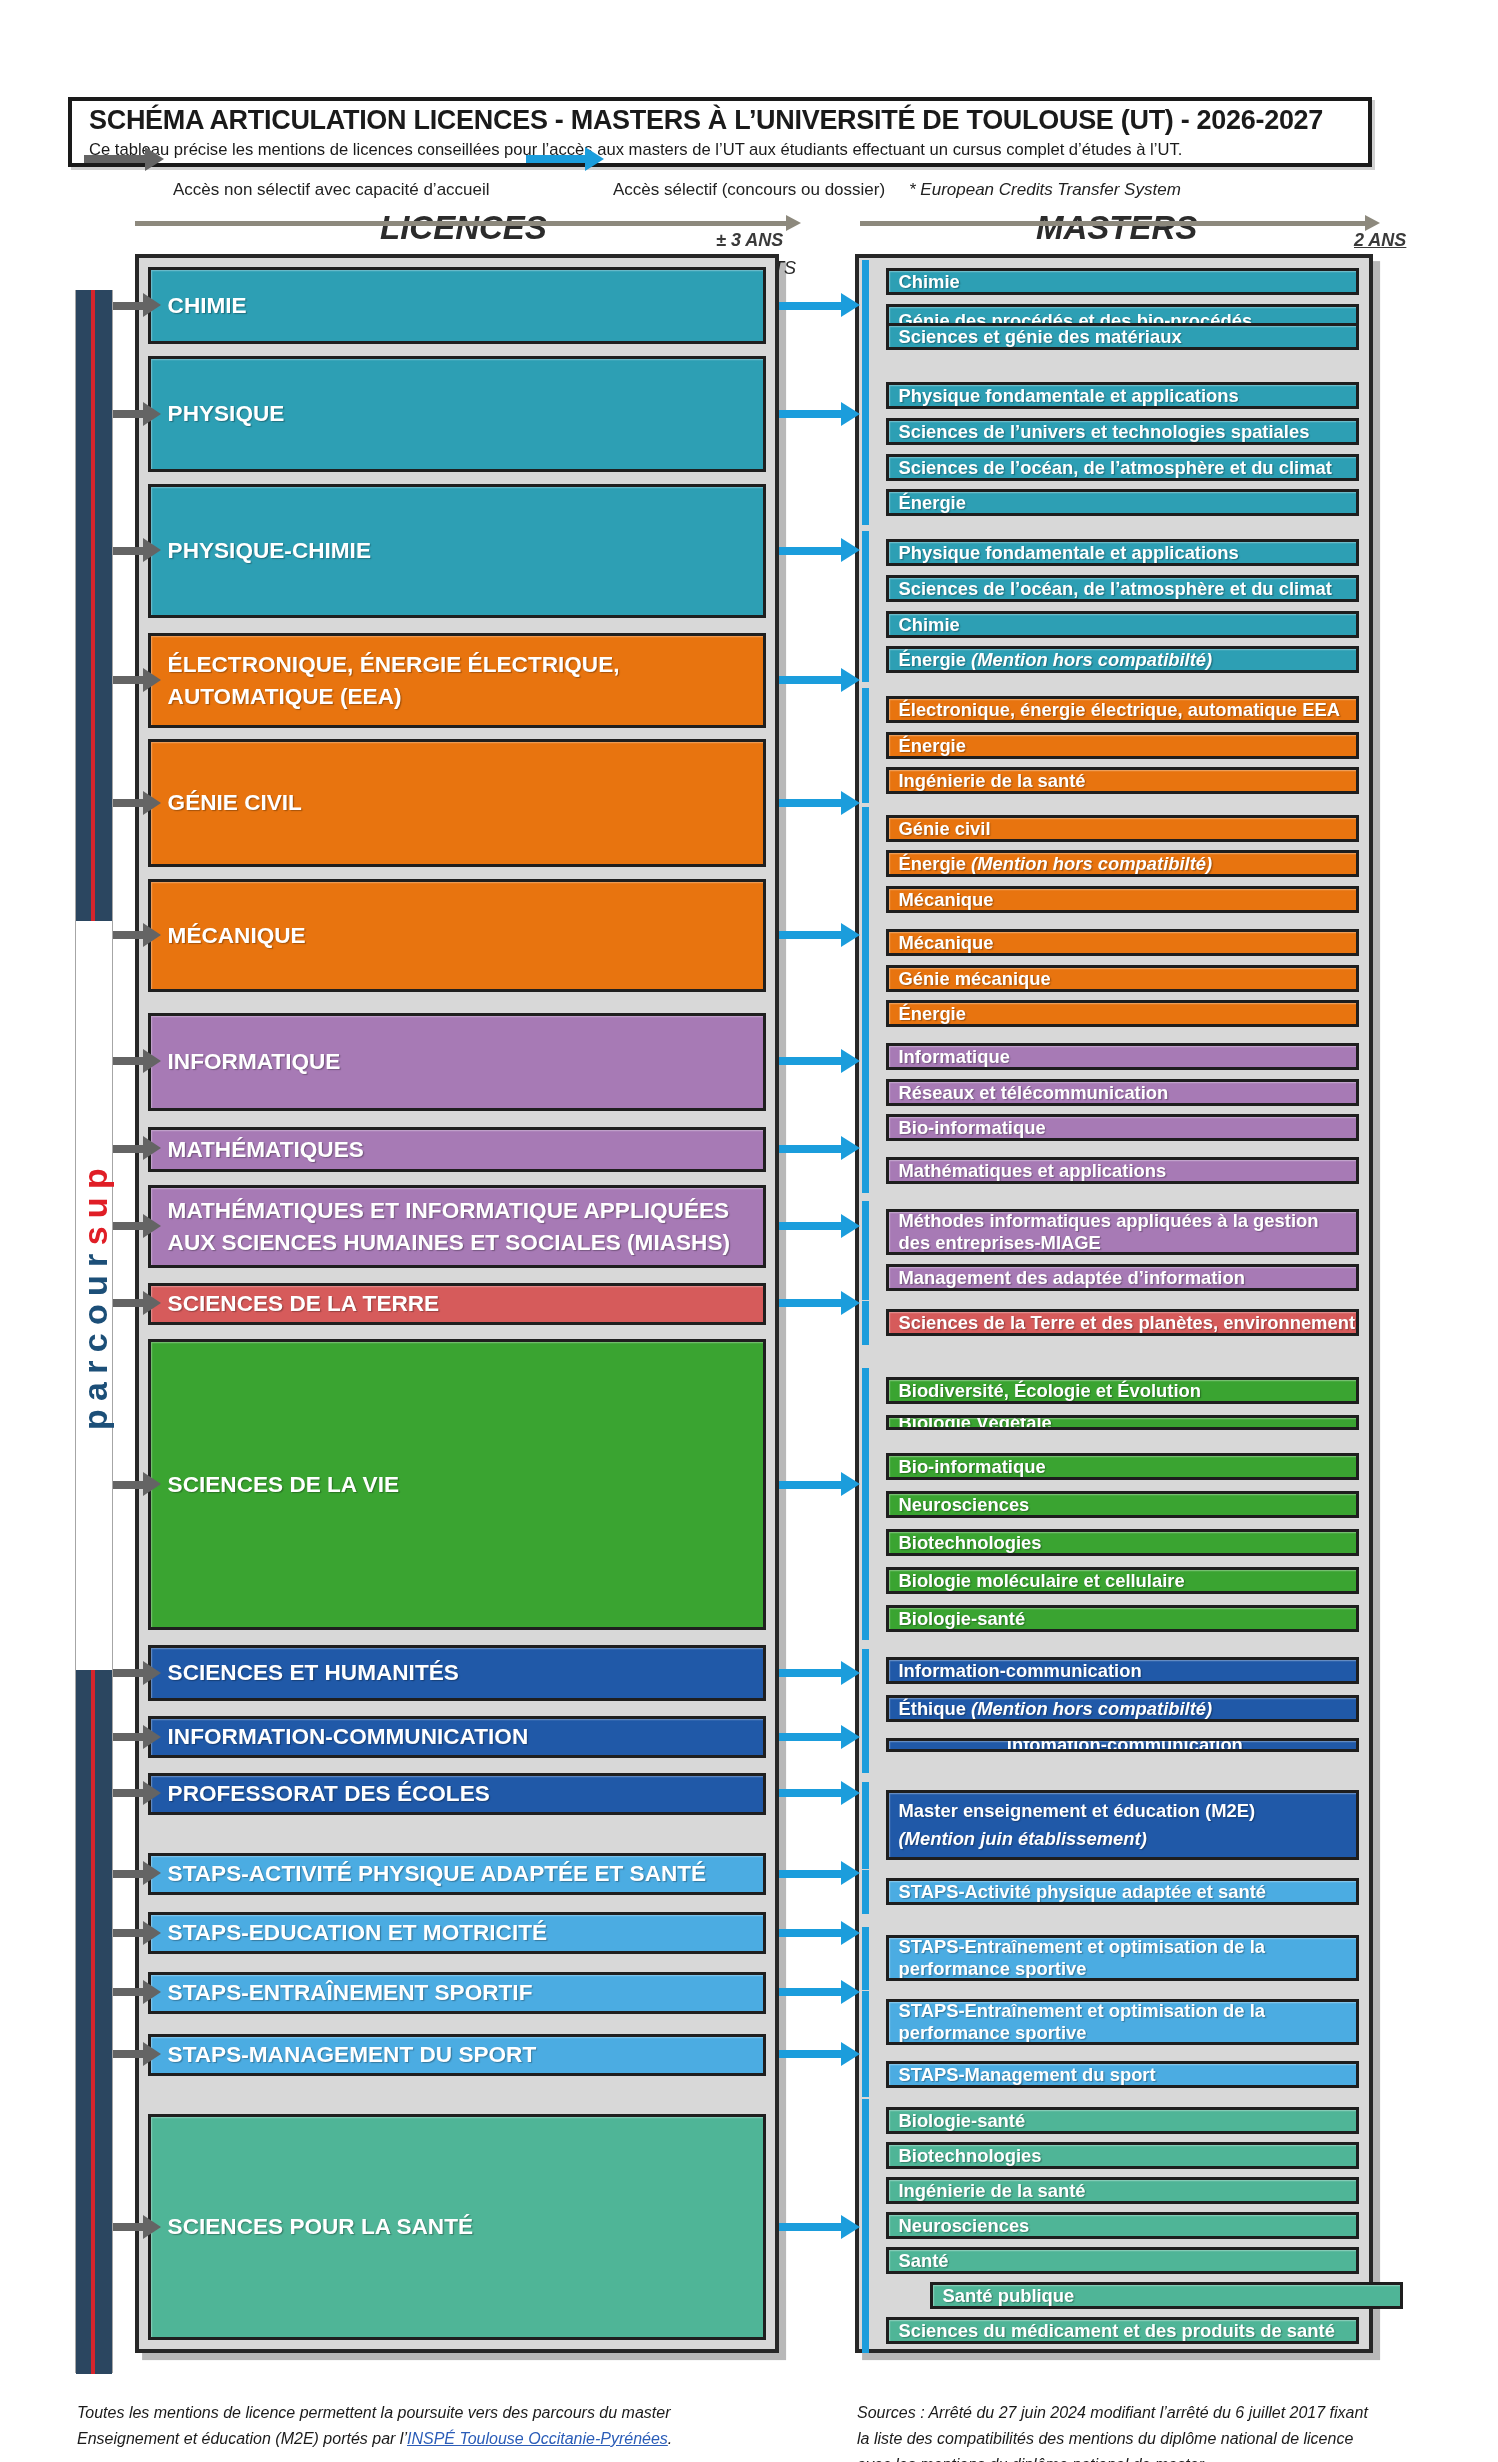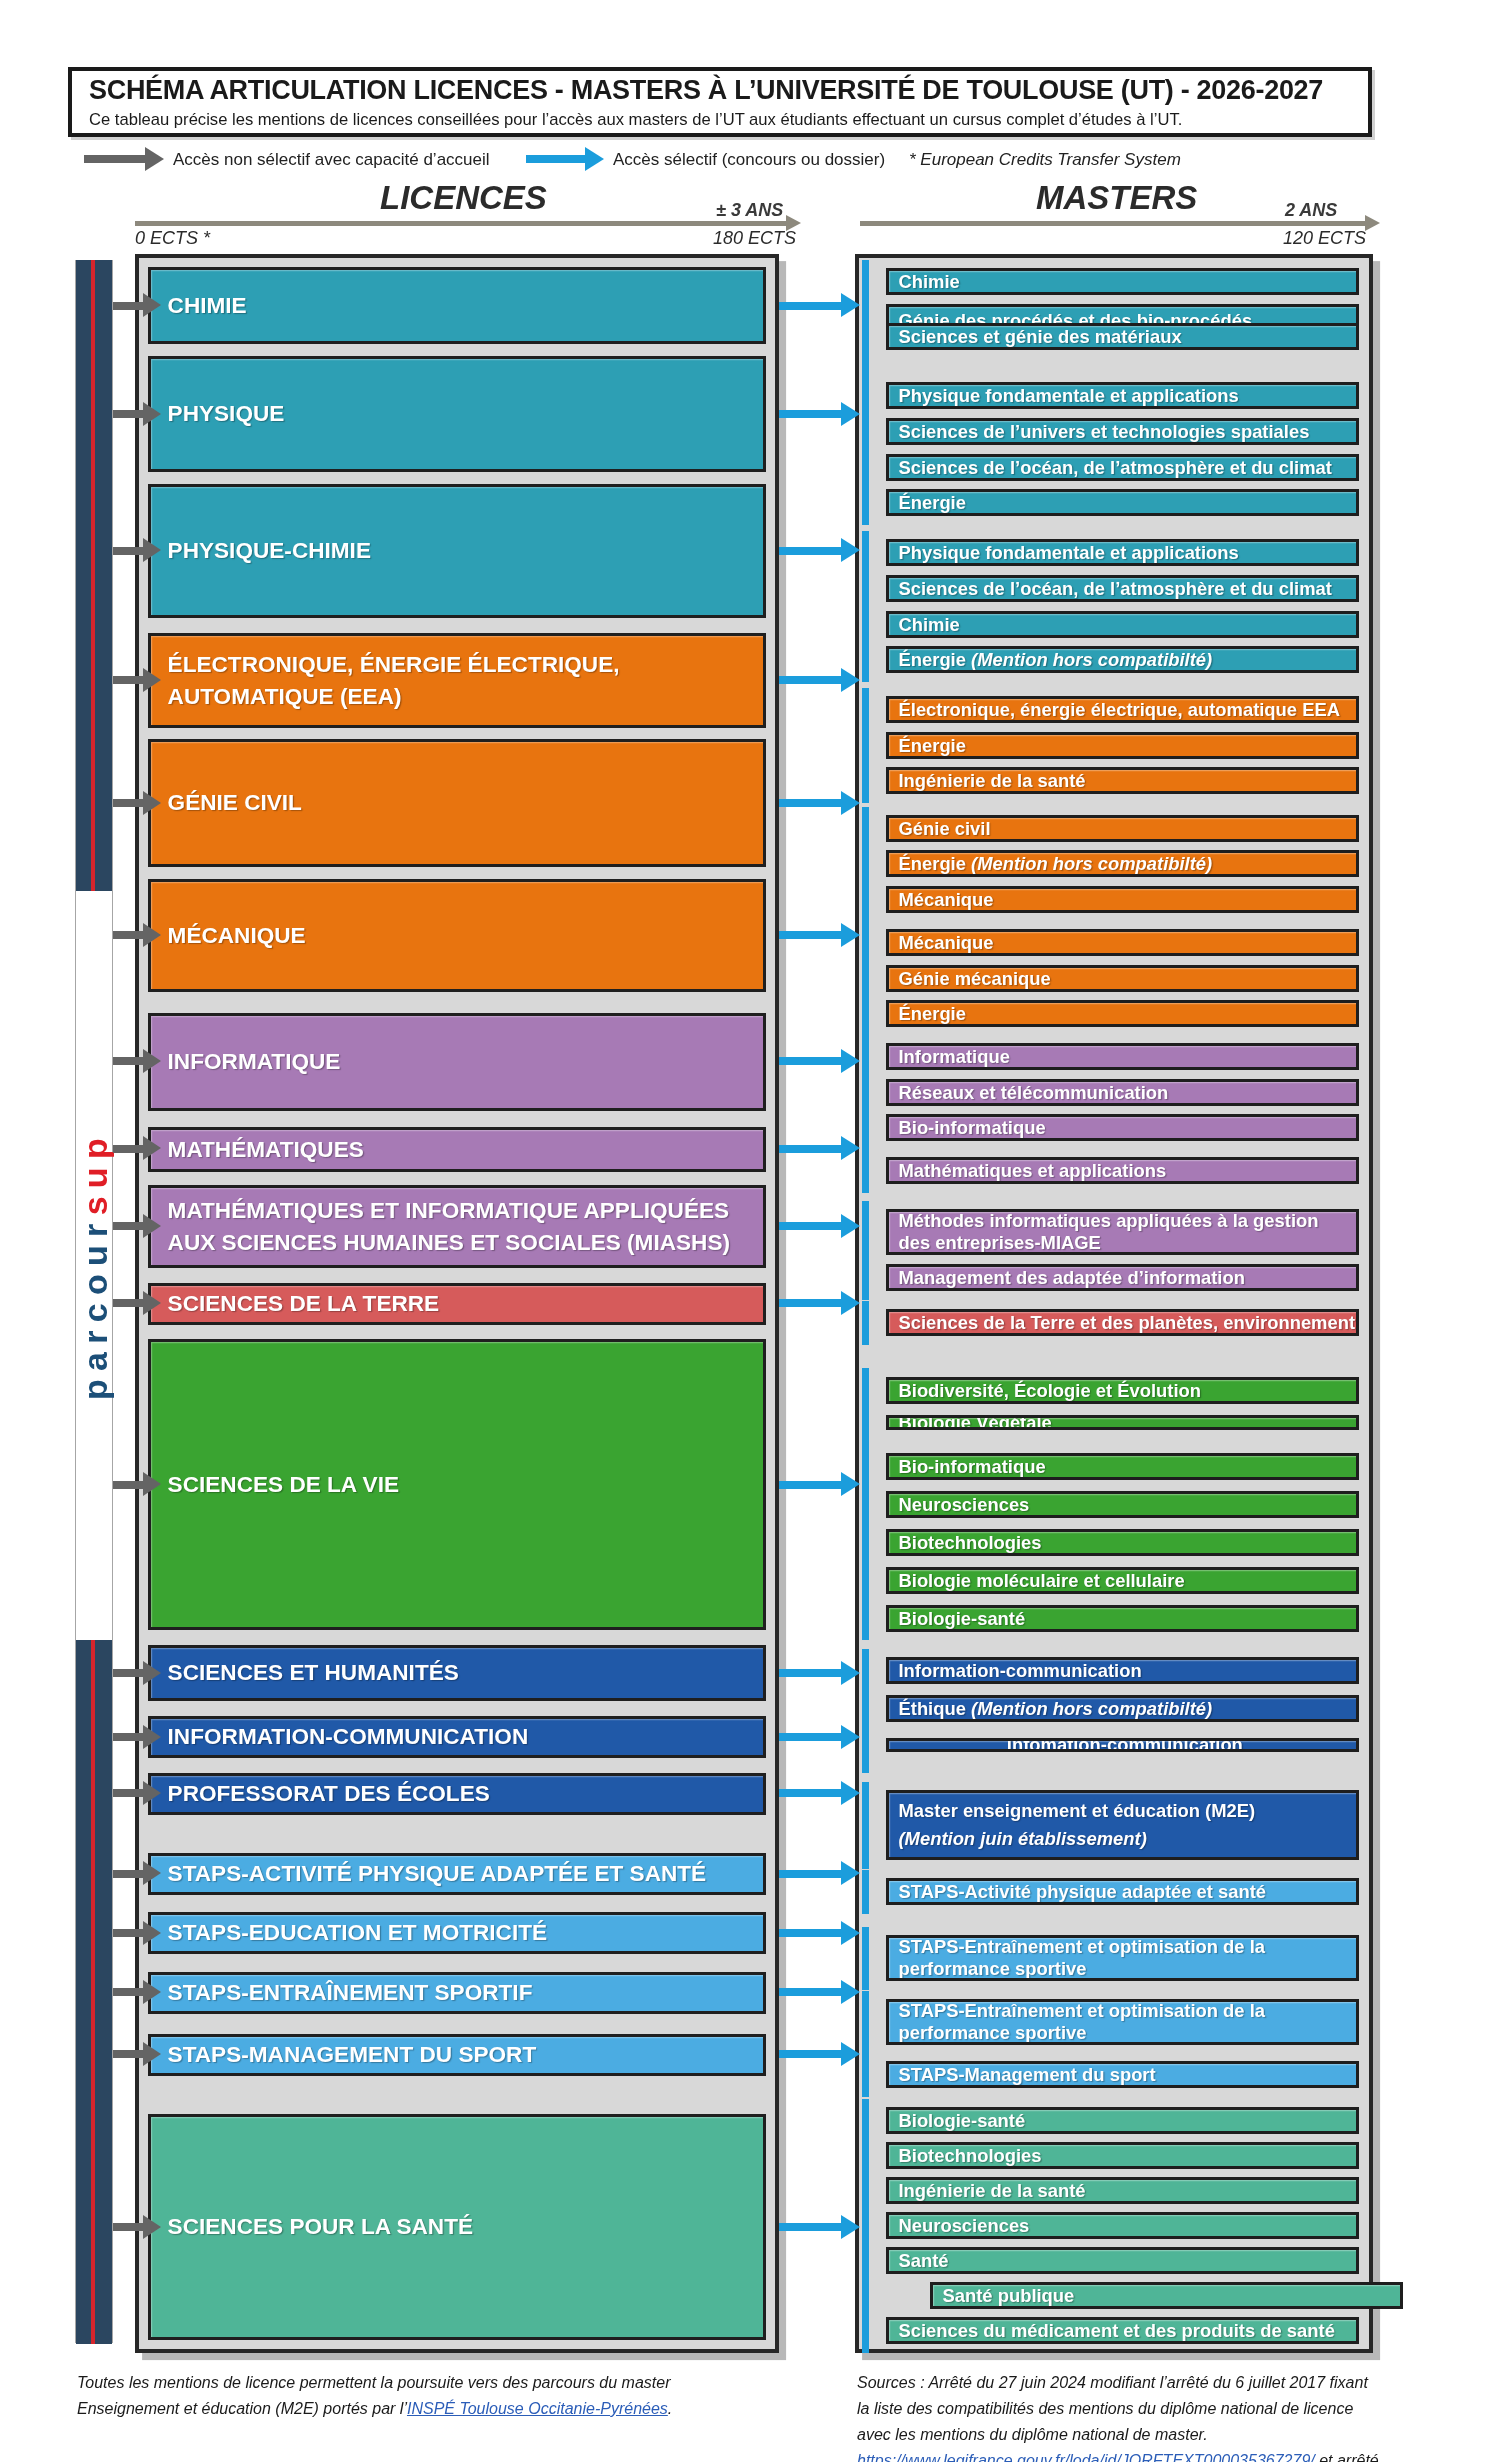--- a/index.html
+++ b/index.html
@@ -5,7 +5,7 @@
   html,body{margin:0;padding:0;background:#ffffff;}
   body{width:1498px;height:2462px;position:relative;font-family:"Liberation Sans",sans-serif;overflow:hidden;}
   #stage{position:absolute;inset:0;}
-  .abs{position:absolute;}
+  .abs{position:absolute;margin-top:30px;}
 
   
   .title-box{left:68px;top:67px;width:1304px;height:70px;border:4.8px solid #1a1a1a;background:#fff;box-sizing:border-box;box-shadow:3px 3px 0 rgba(0,0,0,.18);}

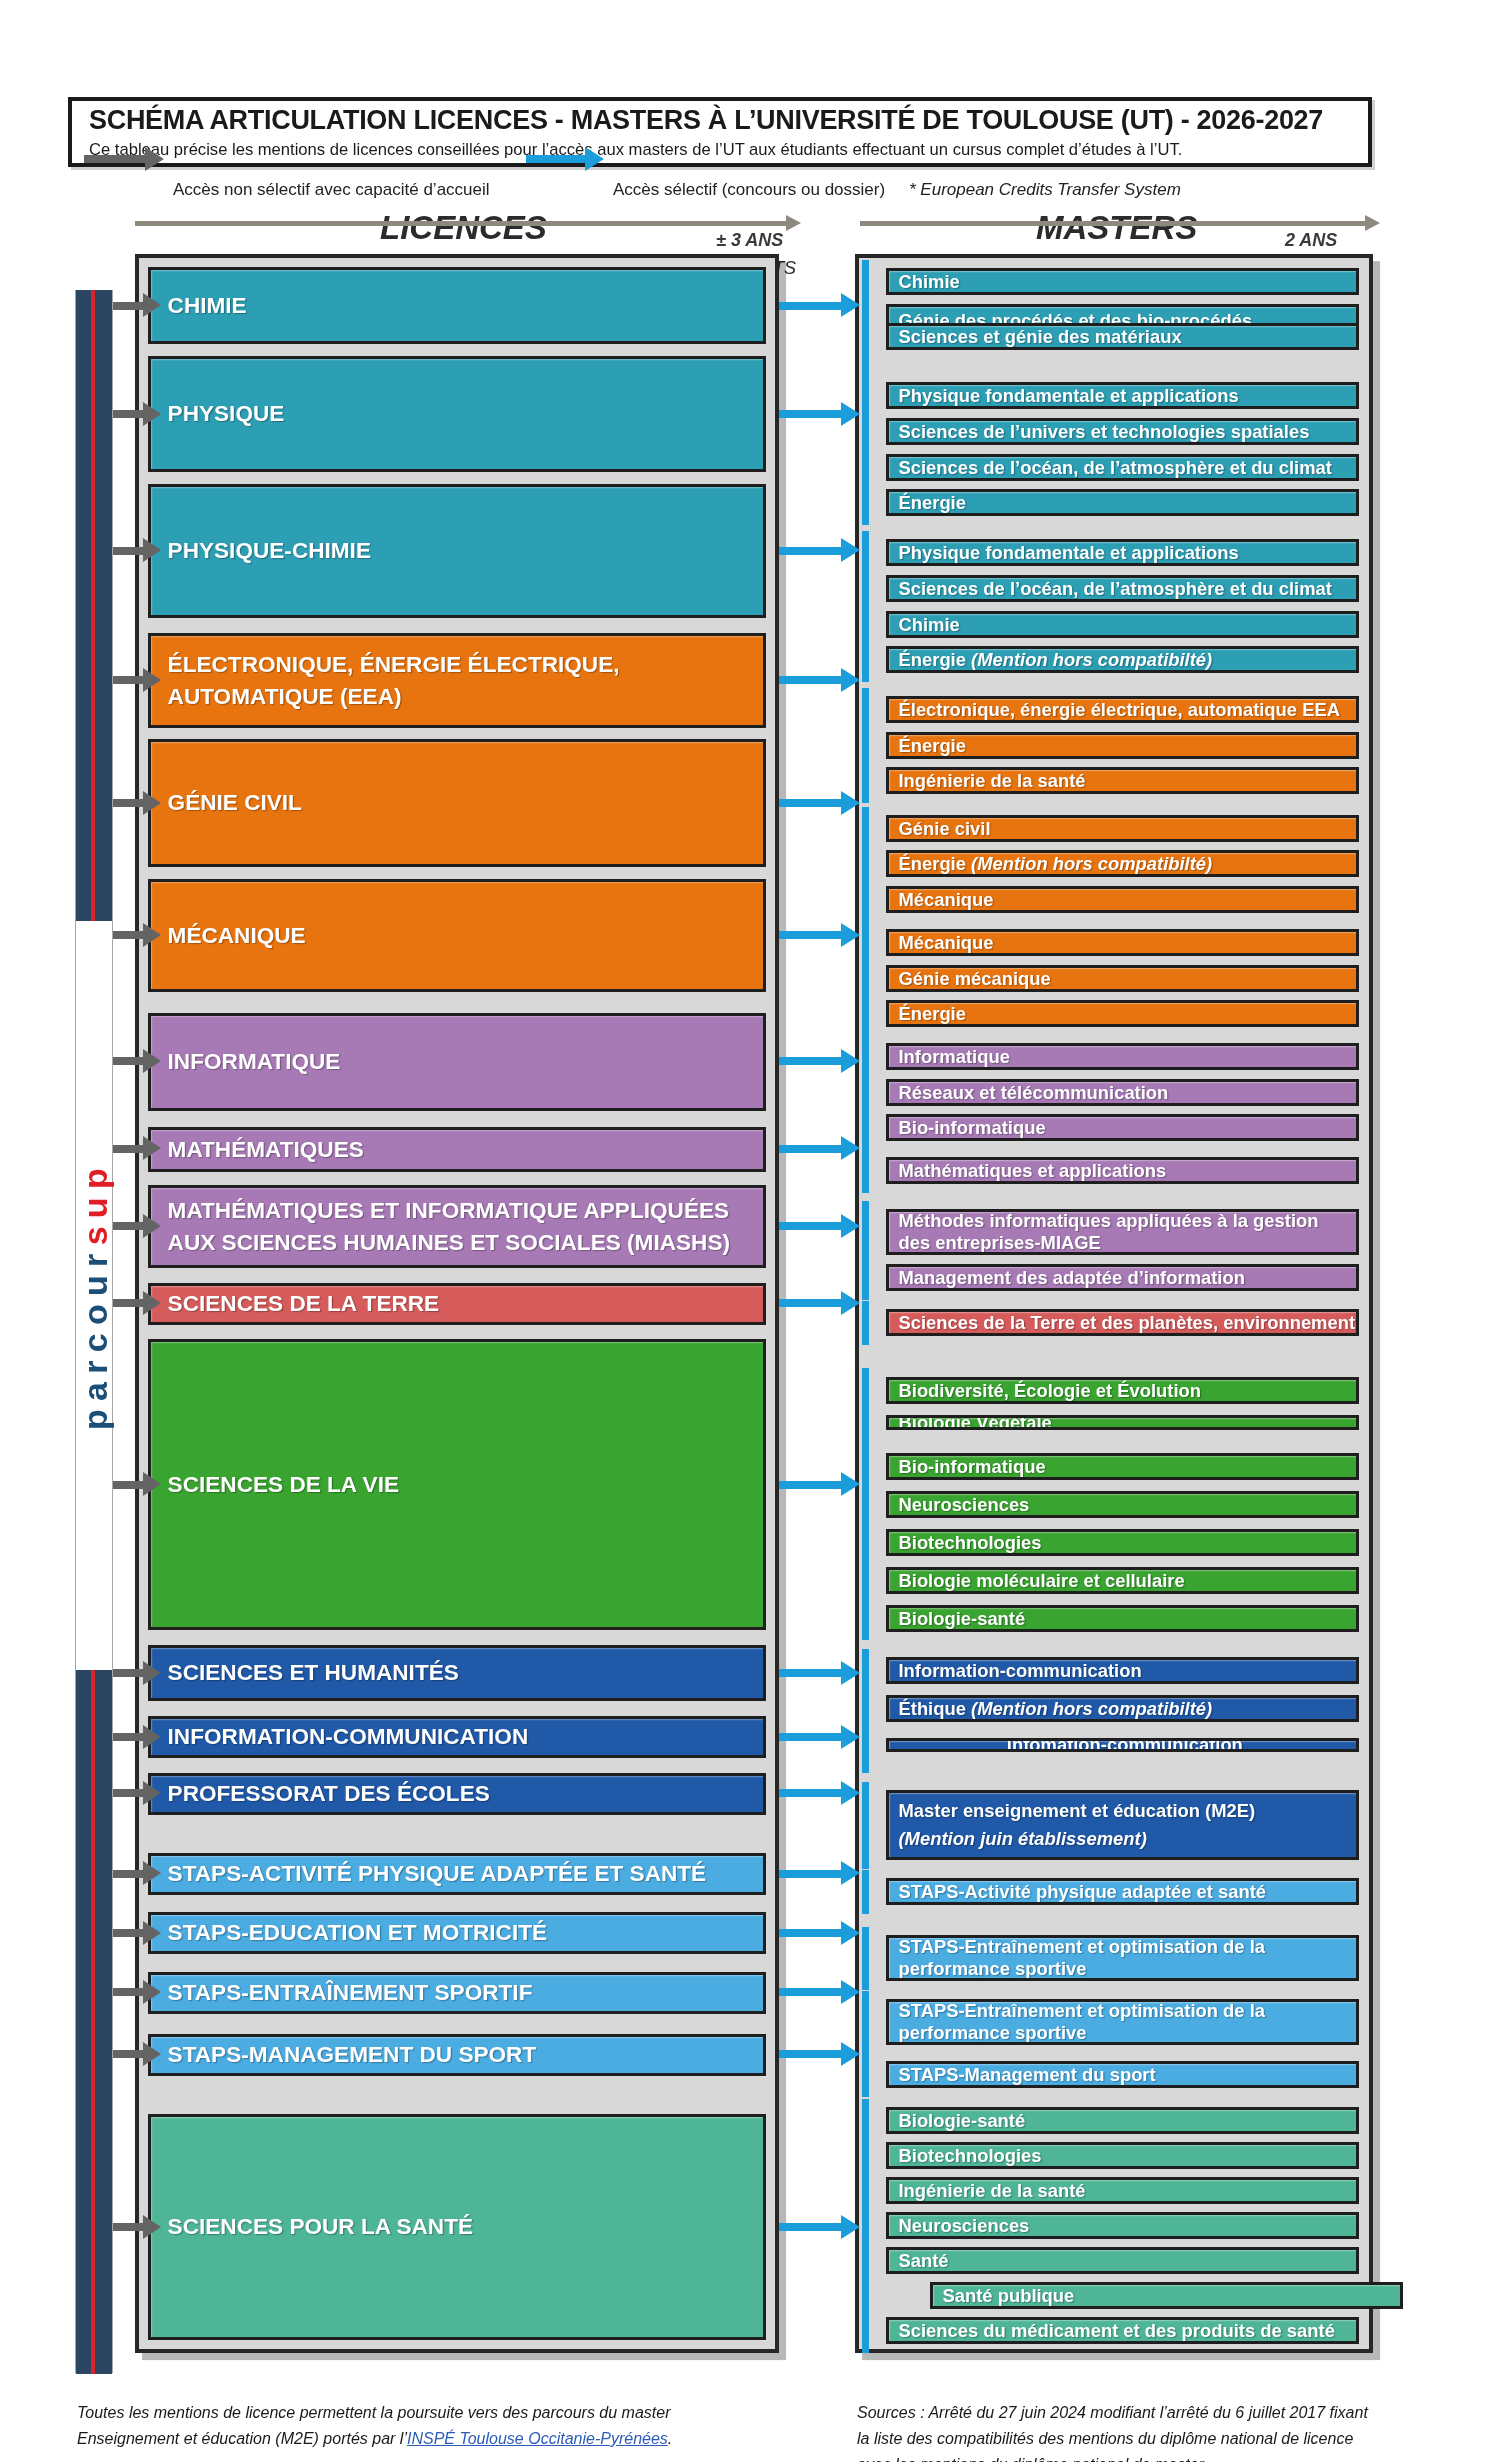--- a/index.html
+++ b/index.html
@@ -80,7 +80,7 @@
   <div class="shaft" style="left:135px;top:221px;width:651px;height:5.3px;background:#8d897d;"></div>
   <div class="head" style="left:786px;top:215px;border-width:8.3px 0 8.3px 15.4px;border-color:transparent transparent transparent #8d897d;"></div>
 
-  <div class="abs axis-label" style="left:1285px;">2 ANS</div>
+  <div class="abs axis-label" style="left:1354px;text-decoration:underline;">2 ANS</div>
   <div class="shaft" style="left:860px;top:221px;width:505px;height:5.3px;background:#8d897d;"></div>
   <div class="head" style="left:1365px;top:215px;border-width:8.3px 0 8.3px 15.4px;border-color:transparent transparent transparent #8d897d;"></div>
 

